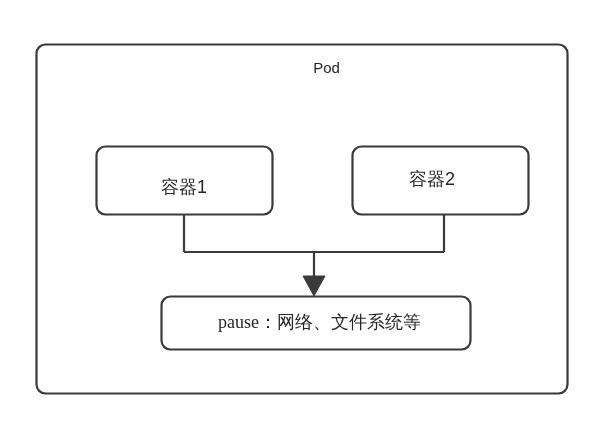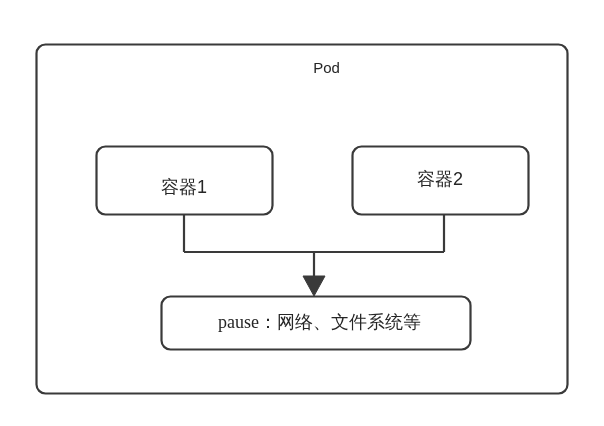--- a/index.html
+++ b/index.html
@@ -49,7 +49,7 @@
     font-size: 18px;
   }
   #c2-label {
-    left: 352px;
+    left: 344px;
     top: 170px;
     width: 176px;
     font-size: 18px;

